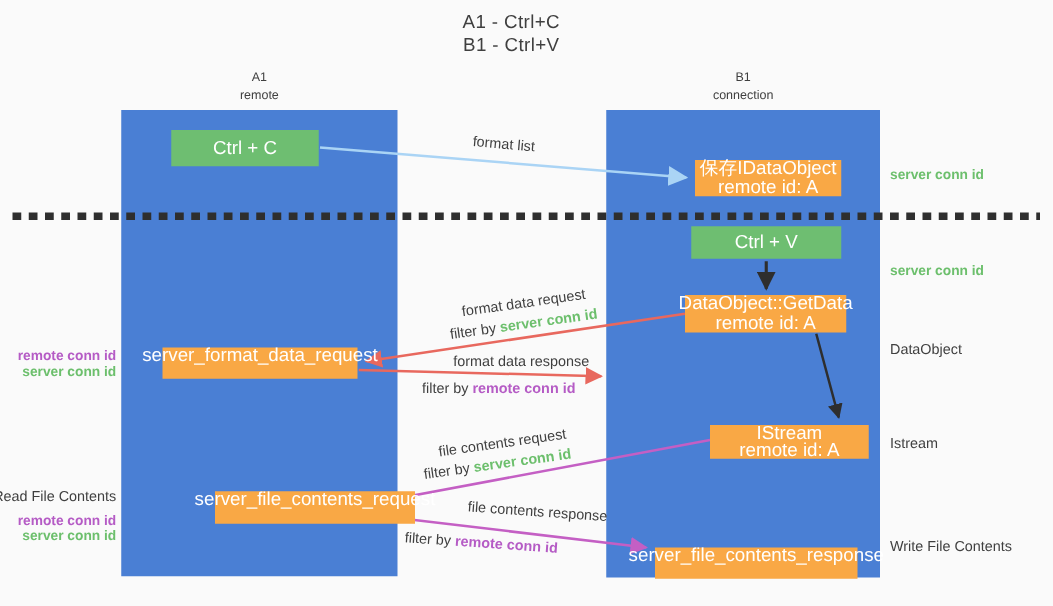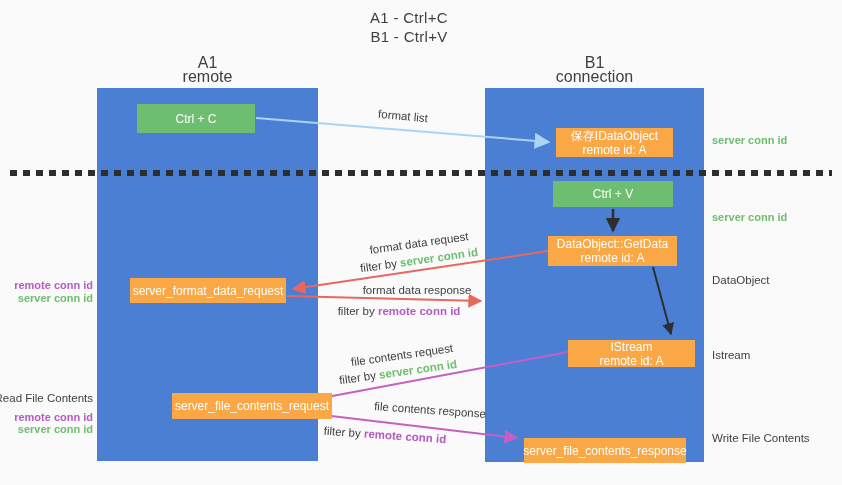--- a/index.html
+++ b/index.html
@@ -9,7 +9,7 @@
   .title{position:absolute;left:338px;top:8px;width:142px;text-align:center;
          font-size:15px;color:var(--text_dark);line-height:19px;letter-spacing:.3px;}
 
-  .col-header{position:absolute;top:56px;text-align:center;font-size:16px;
+  .col-header{position:absolute;top:56px;text-align:center;font-size:10px;
               color:var(--text_dark);line-height:14px;}
 
   .lifeline{position:absolute;background:var(--column_blue);z-index:1;}

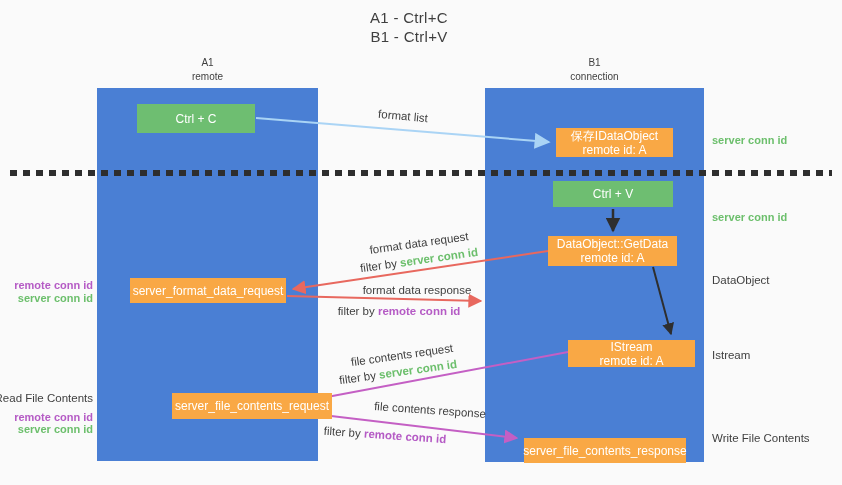--- a/index.html
+++ b/index.html
@@ -17,7 +17,7 @@
   svg.overlay{position:absolute;left:0;top:0;z-index:2;}
 
   .box{position:absolute;z-index:3;display:flex;flex-direction:column;justify-content:center;
-       align-items:center;color:#ffffff;font-size:12px;line-height:14px;white-space:nowrap;}
+       align-items:center;color:#ffffff;font-size:15px;line-height:14px;white-space:nowrap;}
   .box-green{background:var(--box_green);}
   .box-orange{background:var(--box_orange);}
 

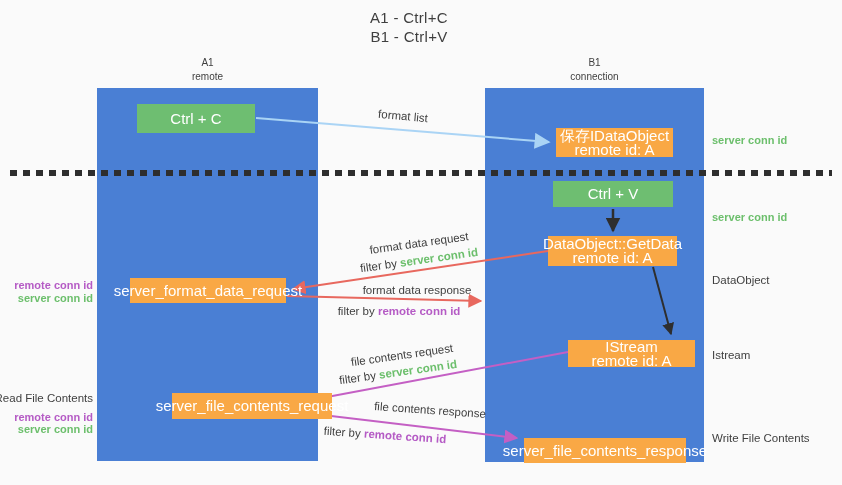--- a/index.html
+++ b/index.html
@@ -19,7 +19,7 @@
   .box{position:absolute;z-index:3;display:flex;flex-direction:column;justify-content:center;
        align-items:center;color:#ffffff;font-size:15px;line-height:14px;white-space:nowrap;}
   .box-green{background:var(--box_green);}
-  .box-orange{background:var(--box_orange);}
+  .box-orange{background:var(--box_orange);justify-content:space-between;}
 
   .arrow-label{position:absolute;z-index:3;white-space:nowrap;font-size:11.5px;
                color:var(--text_dark);transform:translate(-50%,-50%) rotate(var(--r,0deg));}

